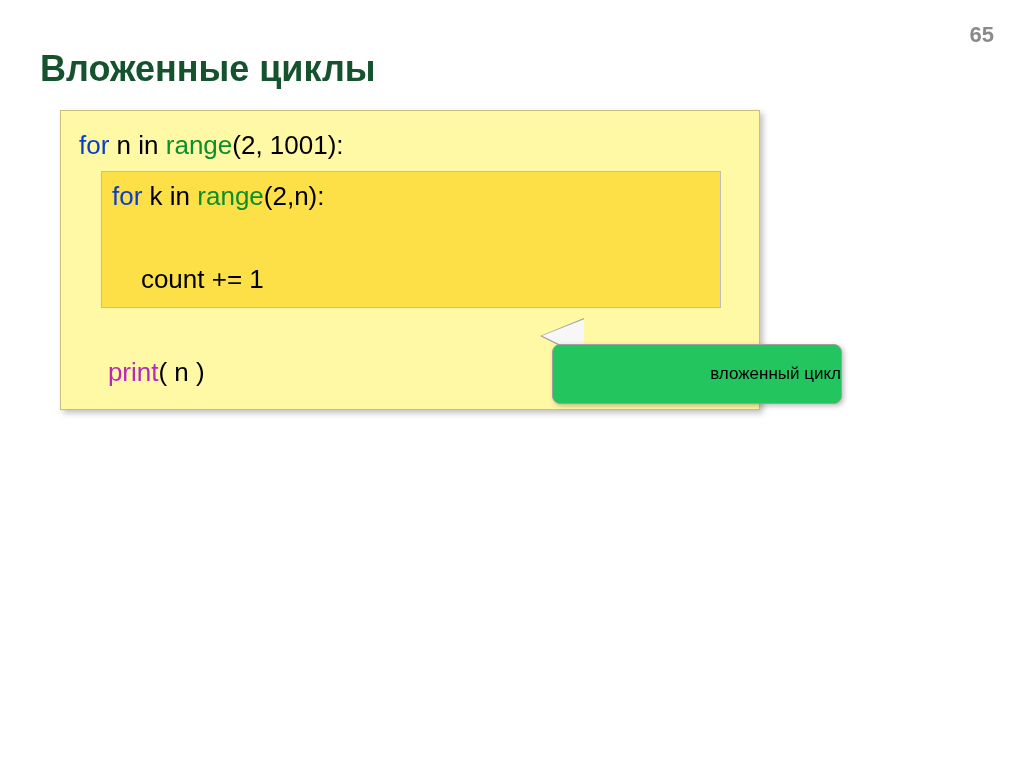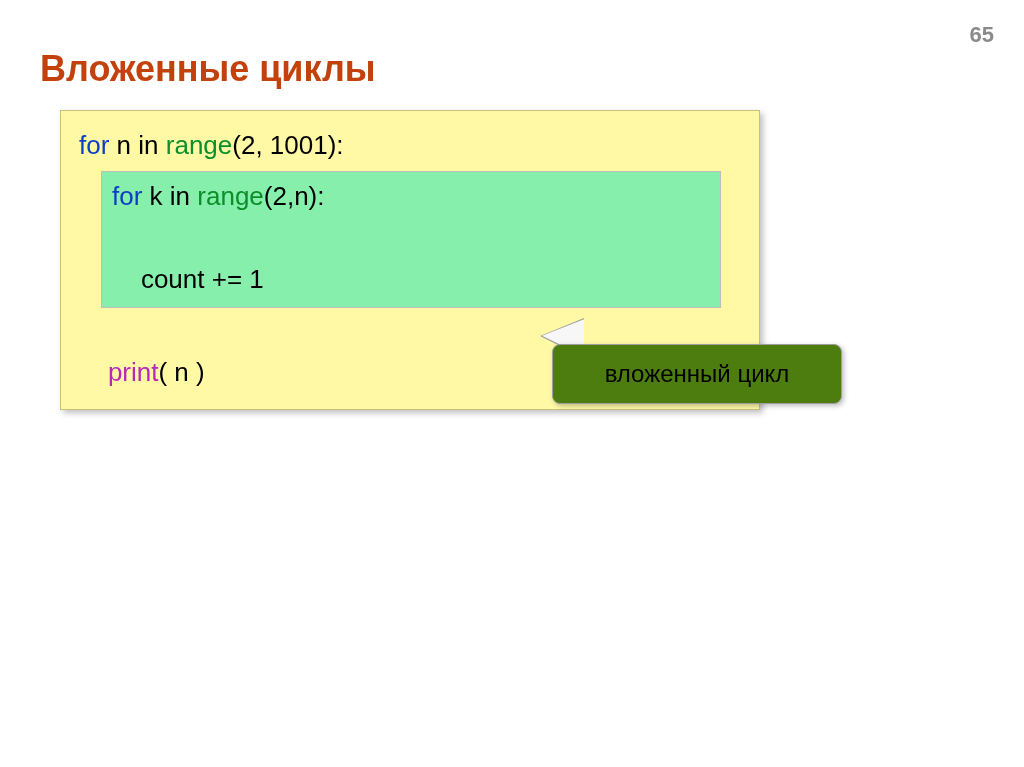--- a/index.html
+++ b/index.html
@@ -25,7 +25,7 @@
     left: 40px;
     font-size: 36px;
     font-weight: bold;
-    color: #c2410c;
+    color: #14532d;
   }
   .code-box {
     position: absolute;

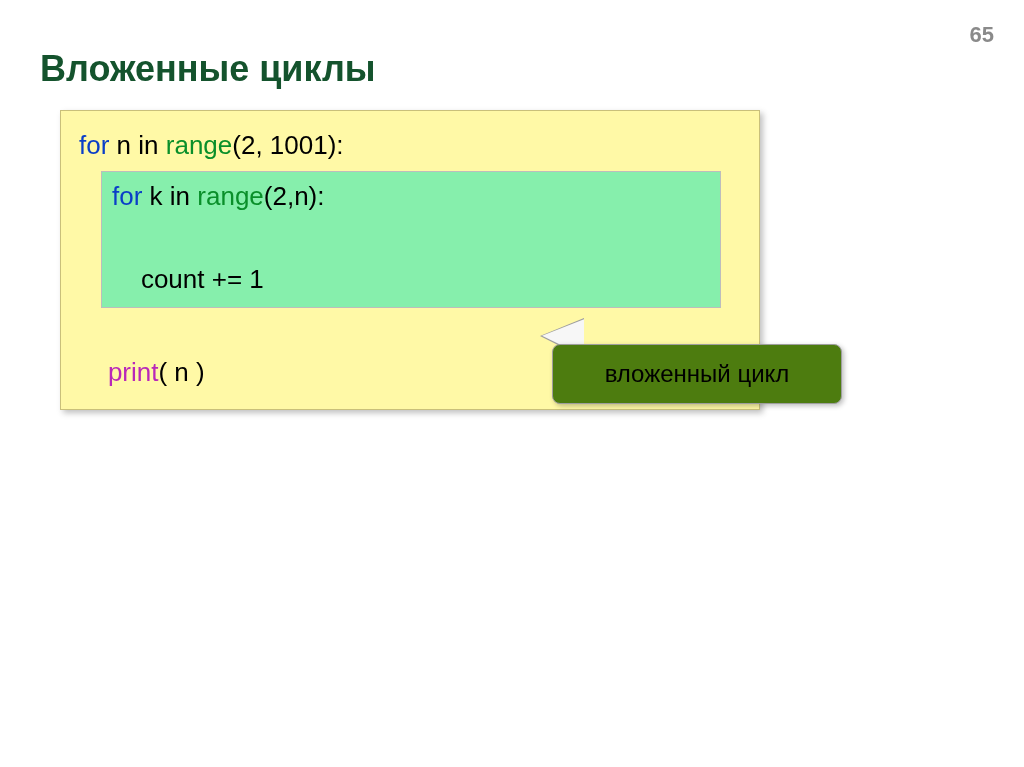--- a/index.html
+++ b/index.html
@@ -50,7 +50,7 @@
   .var     { color: #000000; }
   .inner-box {
     margin: 4px 0 4px 22px;
-    background: #86efac;
+    background: #fde047;
     border: 1px solid #bdbdbd;
     padding: 4px 10px 6px 10px;
     width: 620px;

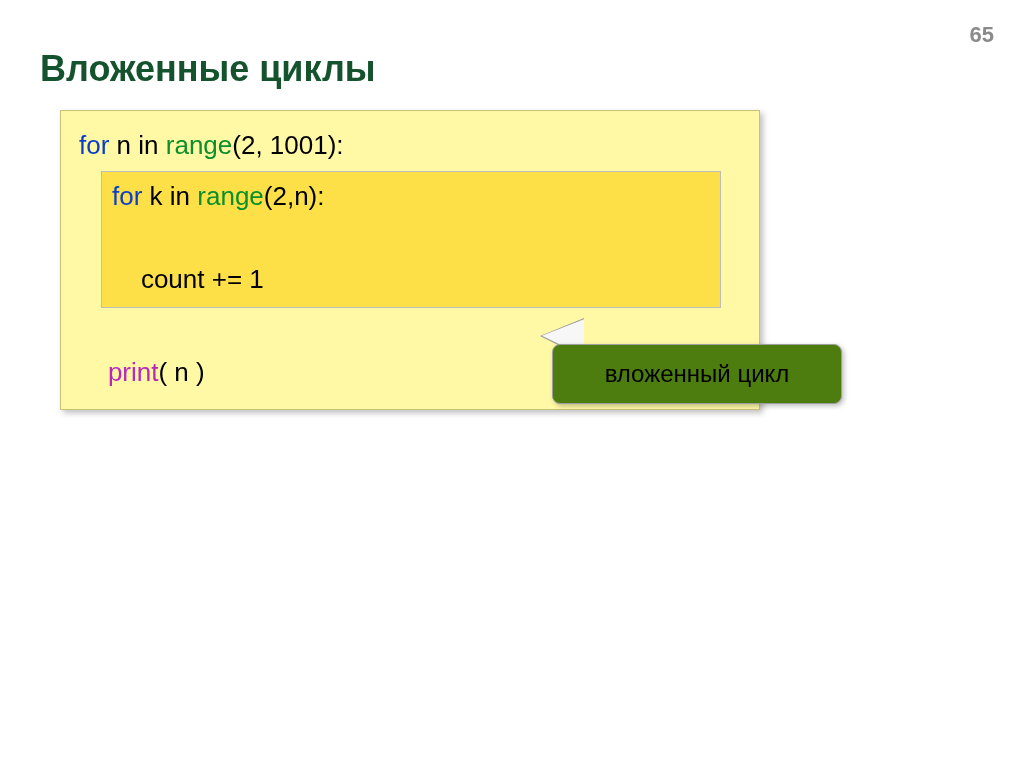--- a/index.html
+++ b/index.html
@@ -61,14 +61,14 @@
     left: 552px;
     width: 290px;
     height: 60px;
-    background: #4d7c0f;
+    background: #22c55e;
     border: 1px solid #9e9e9e;
     border-radius: 8px;
     box-shadow: 2px 2px 5px rgba(0,0,0,0.25);
     display: flex;
     align-items: center;
-    justify-content: center;
-    font-size: 24px;
+    justify-content: flex-end;
+    font-size: 17px;
     color: #000000;
   }
   

